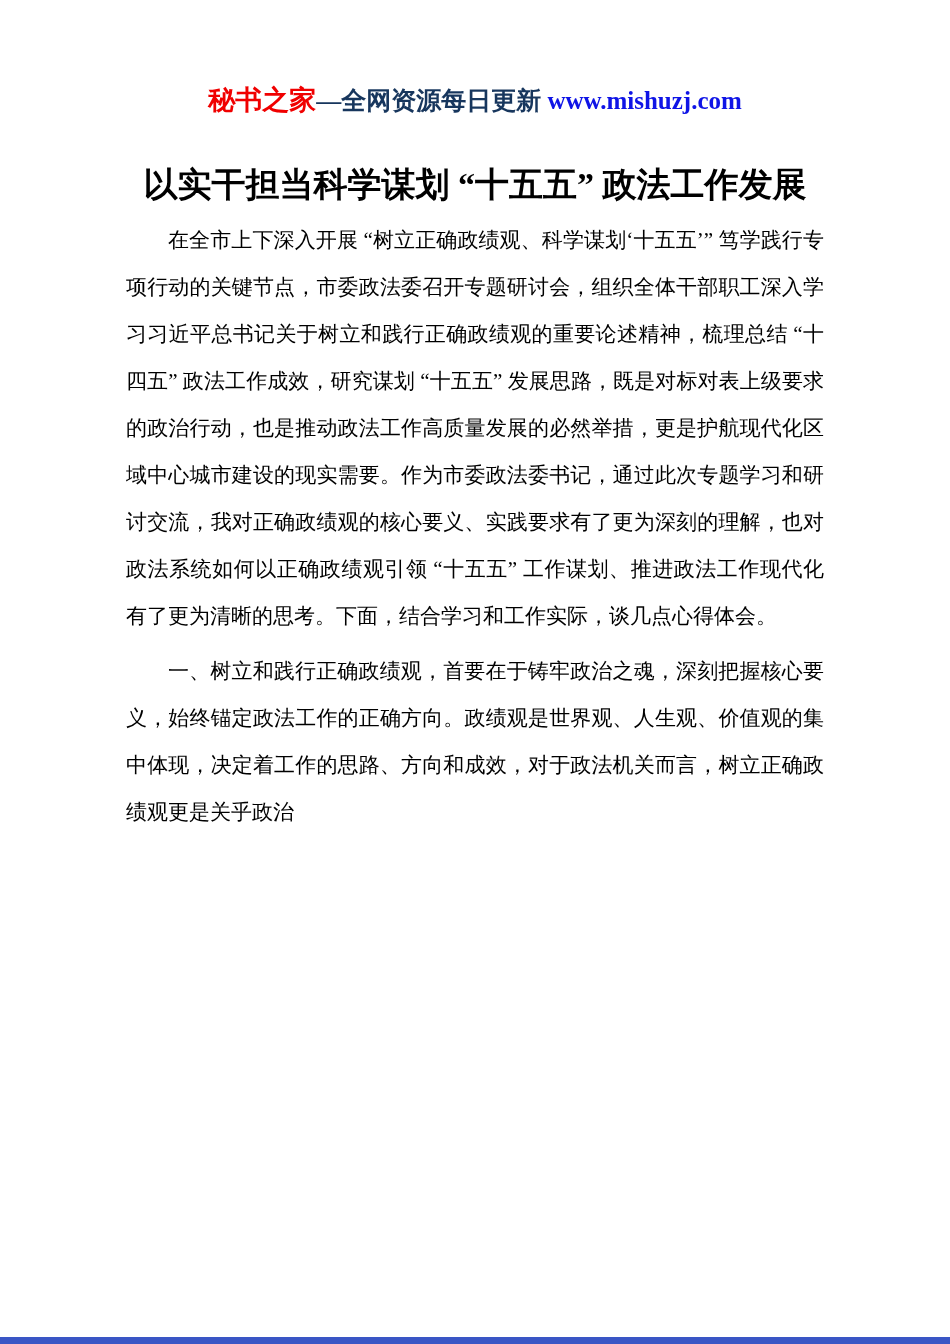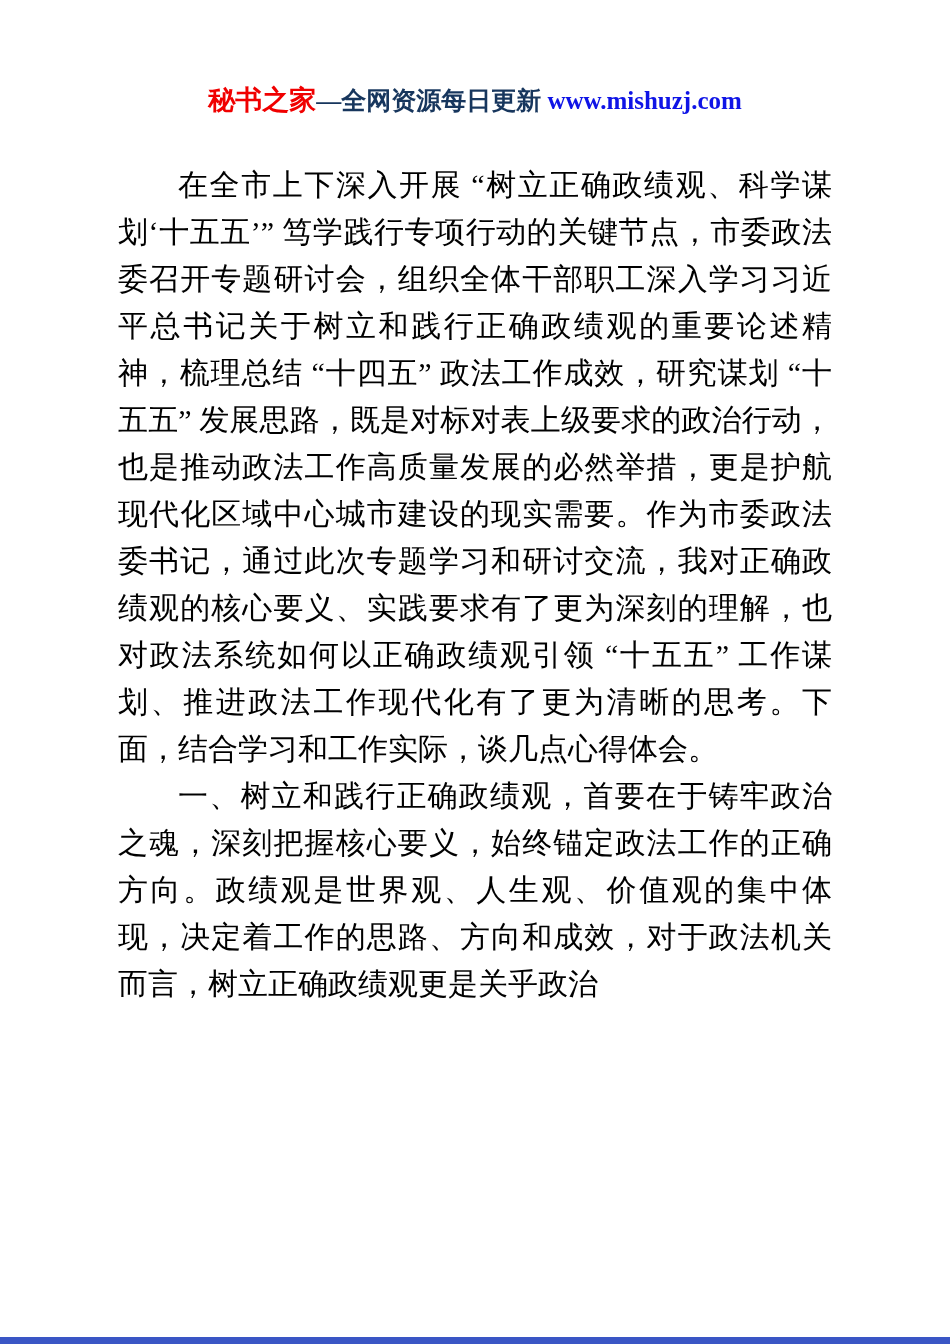--- a/index.html
+++ b/index.html
@@ -82,6 +82,7 @@
     </div>
 
     <h1 class="doc-title">
+      <span class="title-line">以实干担当科学谋划 “十五五” 政法工作发展</span>
     </h1>
 
 

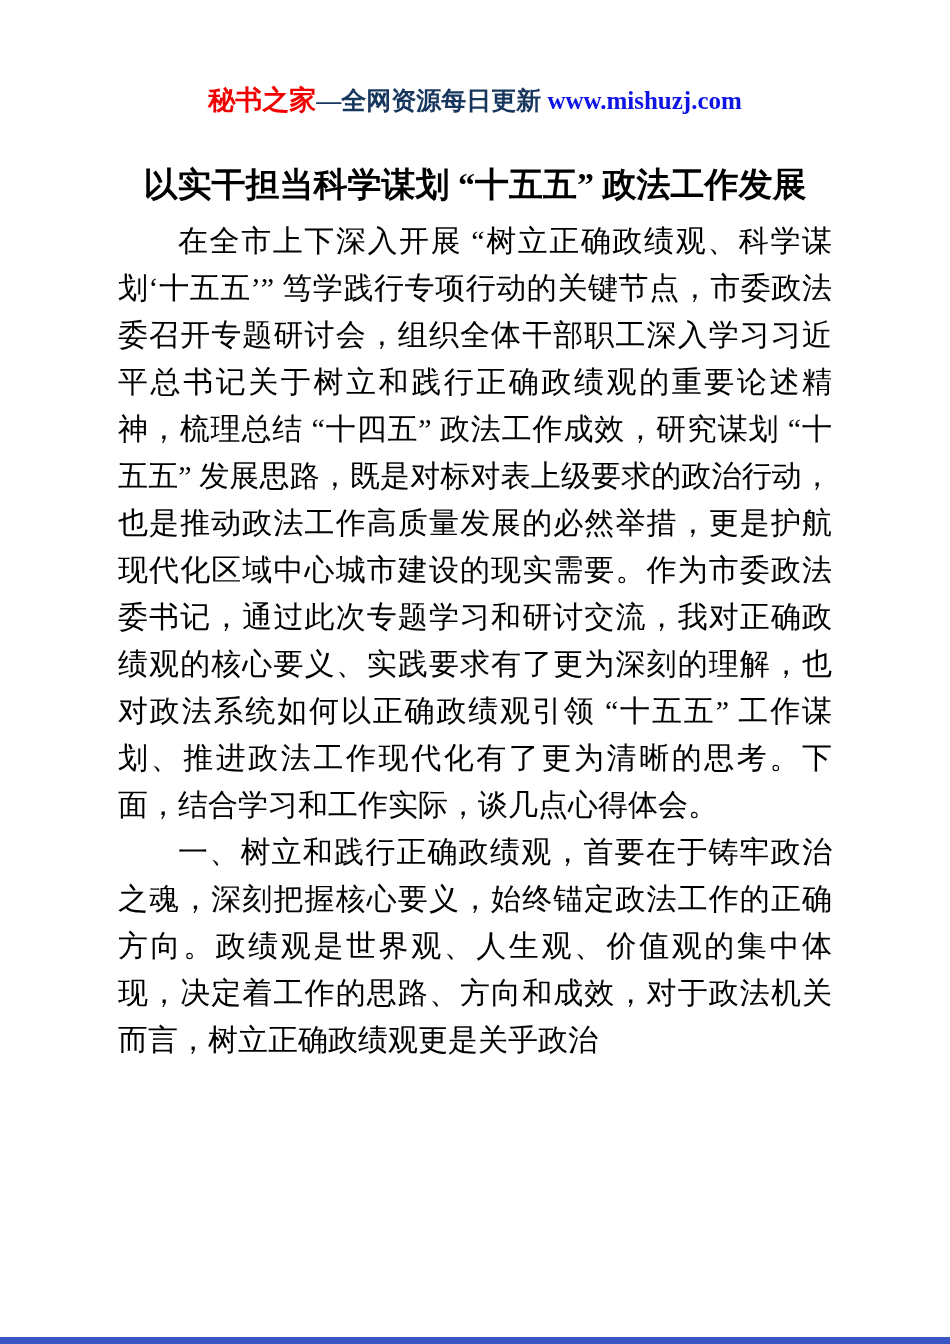--- a/index.html
+++ b/index.html
@@ -56,8 +56,8 @@
     font-weight: normal;
   }
   .body-par {
-    margin: 0;
-    font-size: 30px;
+    margin: 8px;
+    font-size: 21px;
     line-height: 47px;
     text-indent: 2em;
     text-align: justify;

